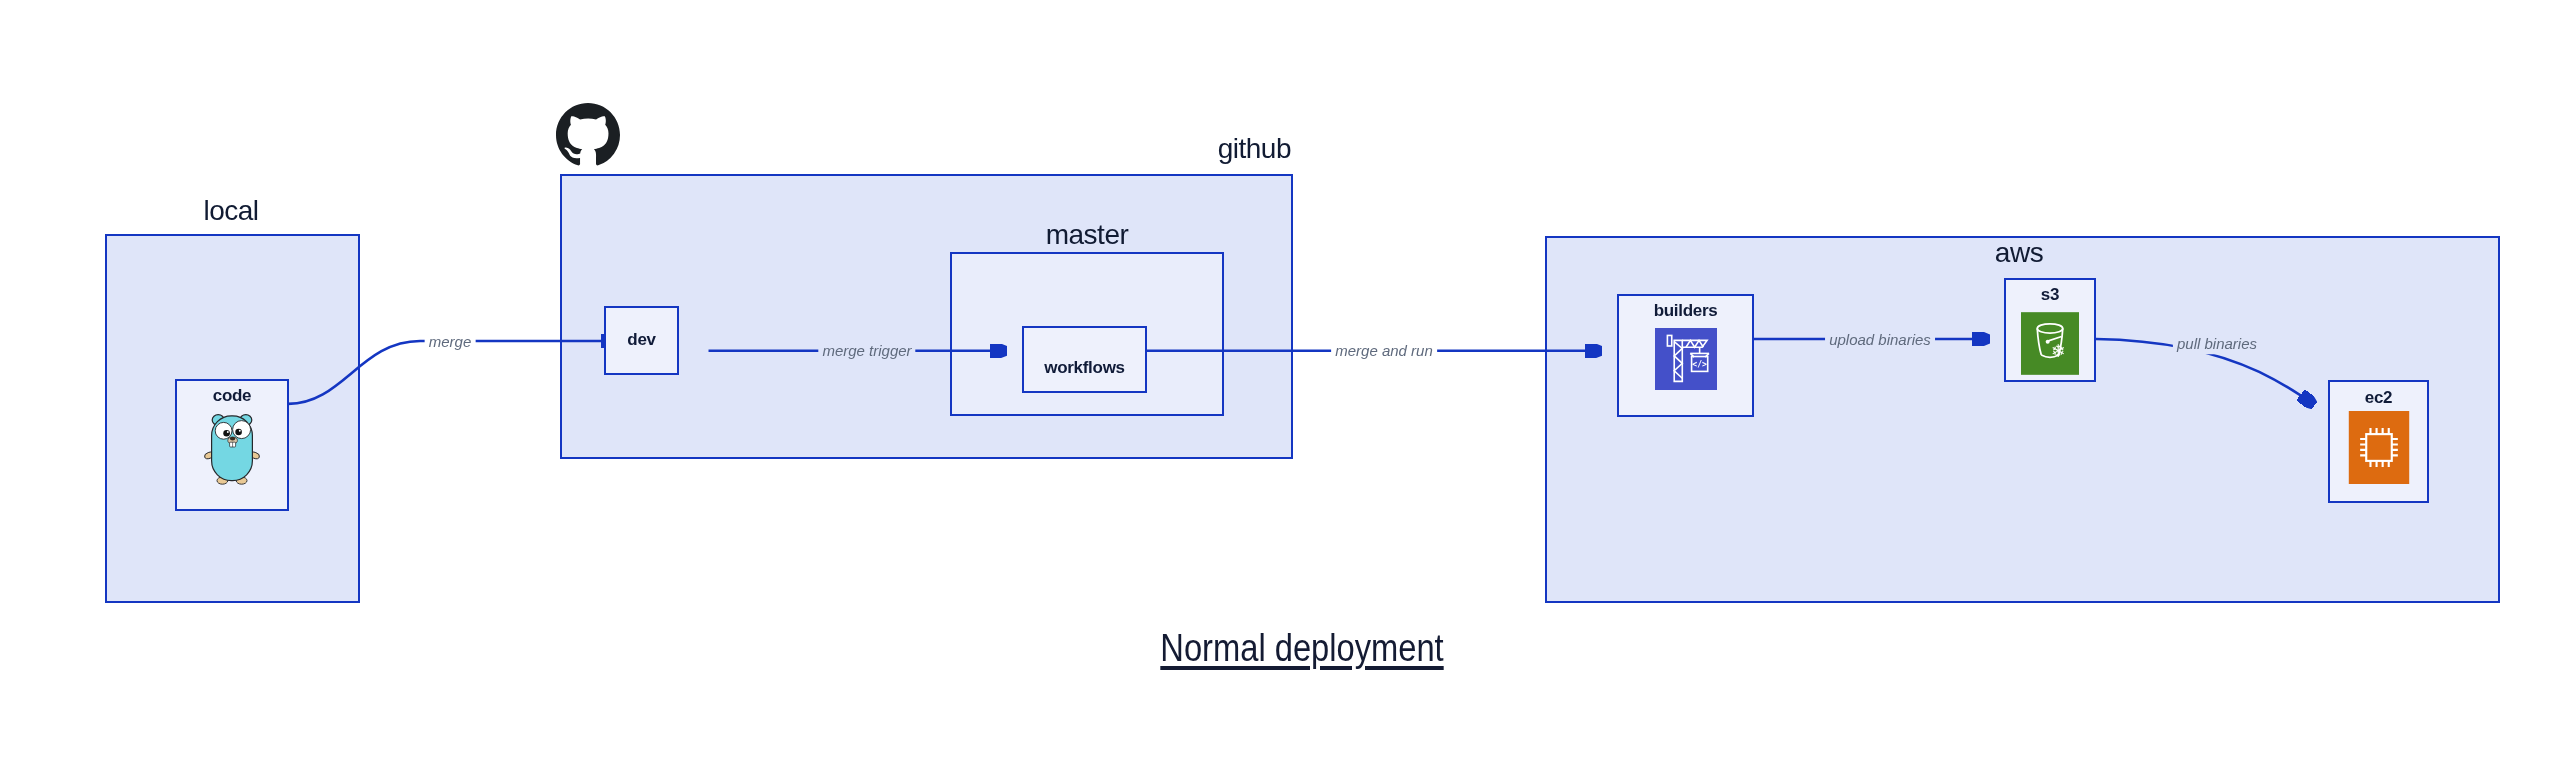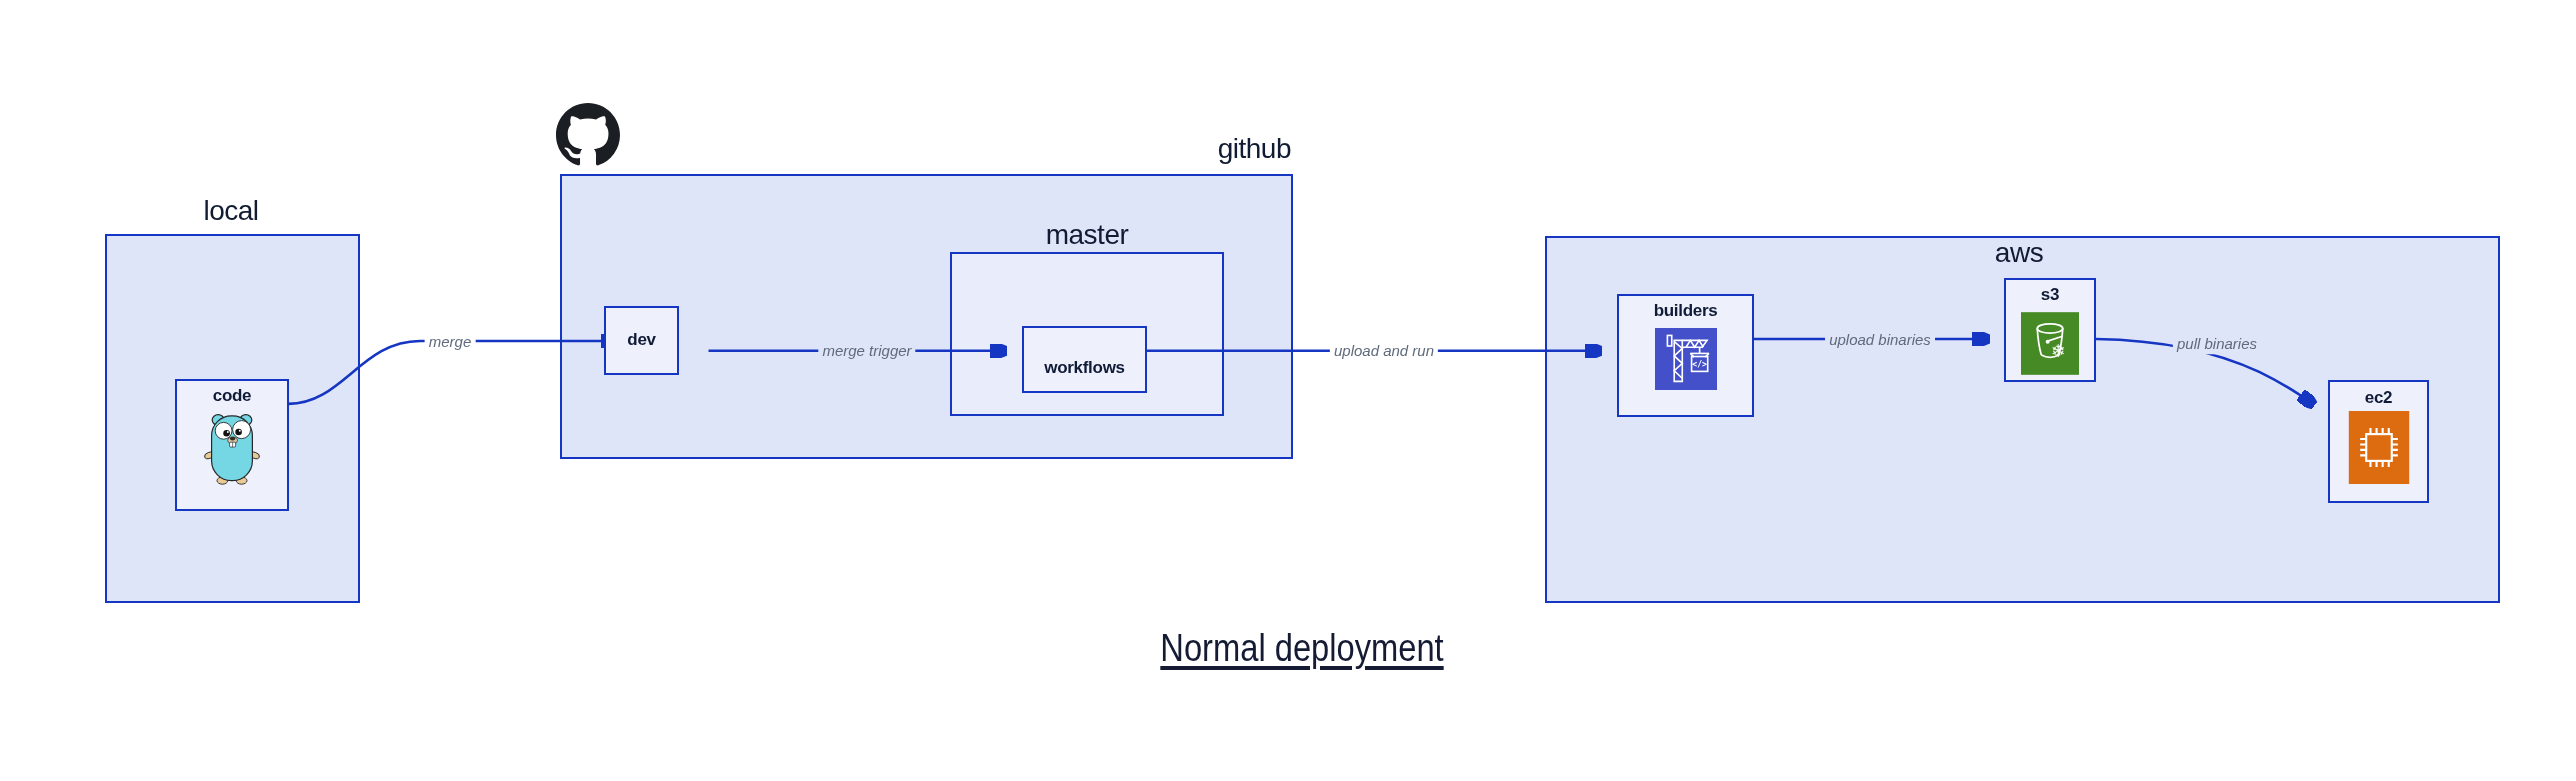--- a/index.html
+++ b/index.html
@@ -195,7 +195,7 @@
 
   <div class="elabel on-white" id="e-commit">merge</div>
   <div class="elabel on-fill" id="e-merge">merge trigger</div>
-  <div class="elabel on-white" id="e-uploadrun">upload and run</div>
+  <div class="elabel on-white" id="e-uploadrun">merge and run</div>
   <div class="elabel on-fill" id="e-uploadbin">upload binaries</div>
   <div class="elabel on-fill" id="e-pullbin">pull binaries</div>
 

